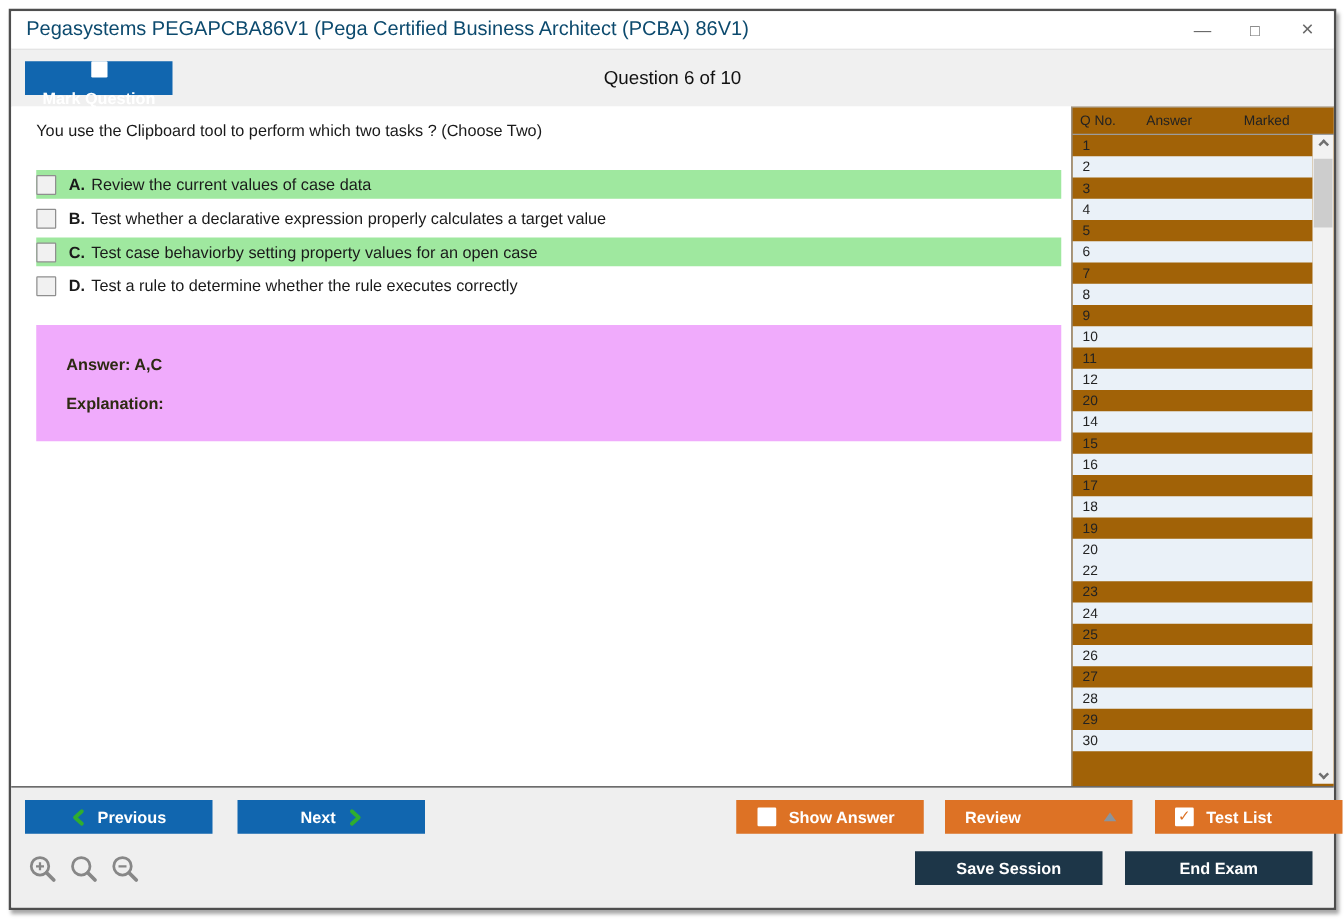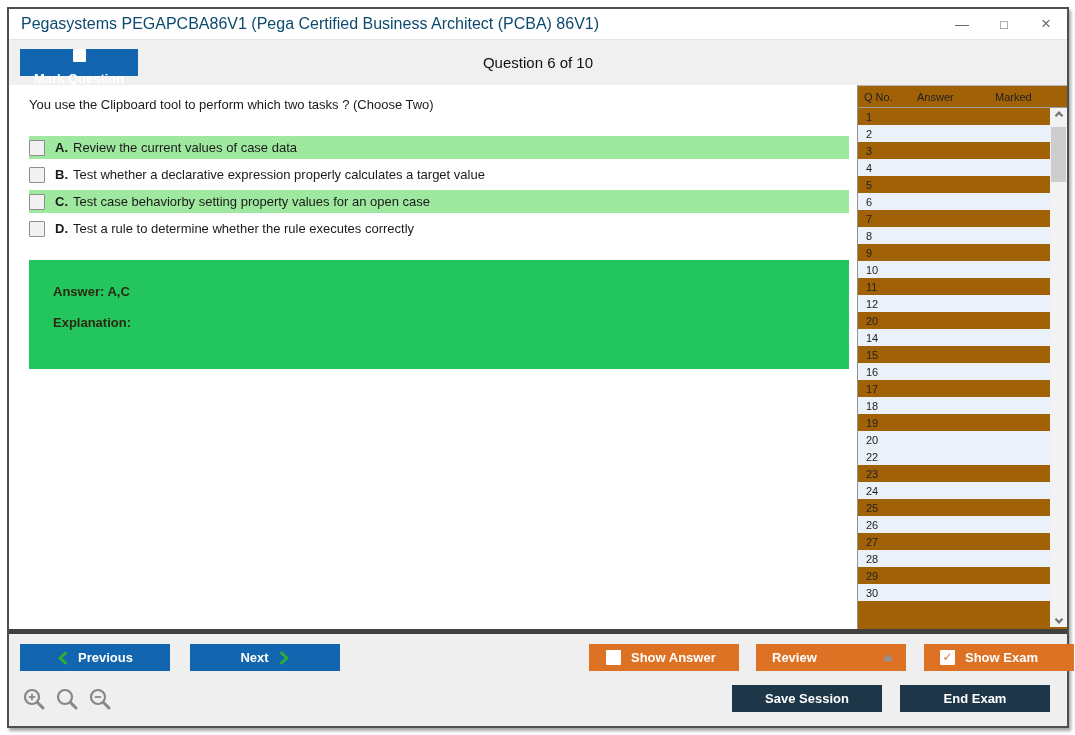--- a/index.html
+++ b/index.html
@@ -38,7 +38,7 @@
   .option.hl { background:#9FE89F; }
   .optcb { flex:none; width:16px; height:16px; background:#f1f1f1; border:1px solid #8f8f8f; border-radius:1px; margin-right:10px; margin-left:0; cursor:pointer; }
   .optletter { font-weight:bold; margin-right:5px; white-space:nowrap; }
-  .answerbox { margin-top:20px; margin-right:8px; height:109px; background:#22c55e; padding:24px 0 0 24px; }
+  .answerbox { margin-top:20px; margin-right:8px; height:93px; background:#f0abfc; padding:24px 0 0 24px; }
   .ans,.exp { font-weight:bold; font-size:13px; color:#2d2a12; }
   .exp { margin-top:16px; }
   

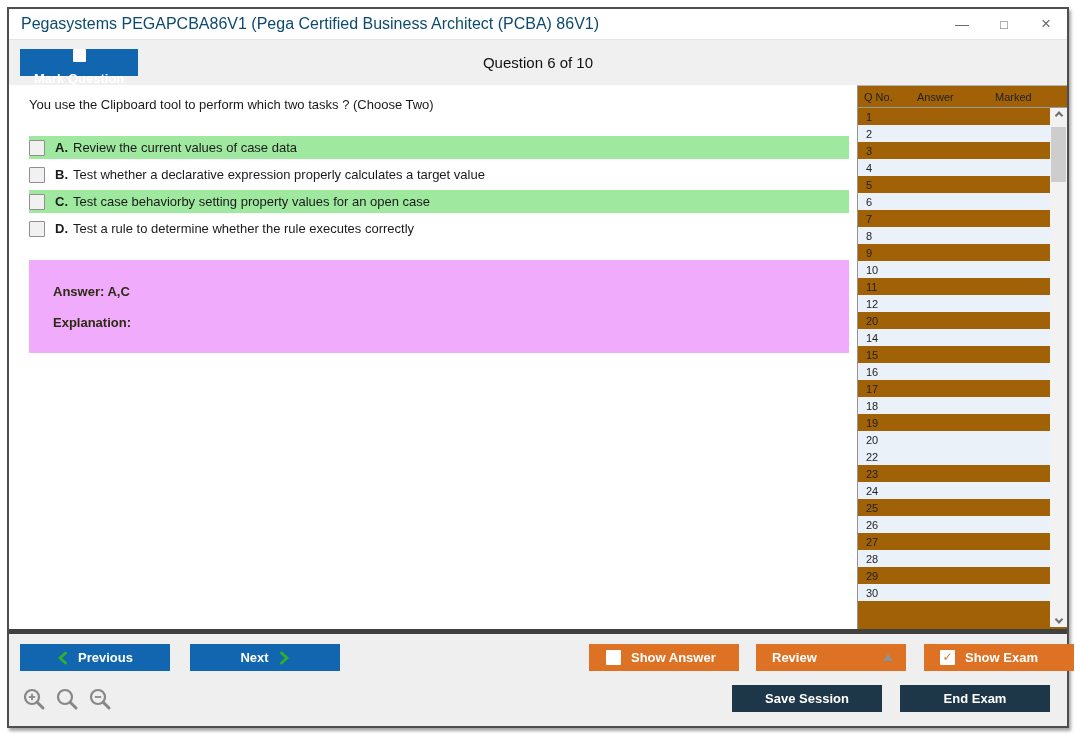--- a/index.html
+++ b/index.html
@@ -56,7 +56,7 @@
   .chev.dn { transform:rotate(225deg) translate(-1px,-1px); }
   .sb-thumb { position:absolute; left:1px; top:19px; width:15px; height:55px; background:#CDCDCD; cursor:pointer; }
   
-  .footer { height:97px; flex:none; background:#EFEFEF; border-top:5px solid #404040; position:relative; }
+  .footer { height:97px; flex:none; background:#EFEFEF; border-top:1px solid #404040; position:relative; }
   .fbtn { position:absolute; height:27px; width:150px; display:flex; align-items:center; border:none; color:#fff; font-size:13px; font-family:inherit; cursor:pointer; }
   .blue { background:#1166AF; font-weight:bold; }
   .orange { background:#DD7225; font-weight:600;margin-left:24px; }

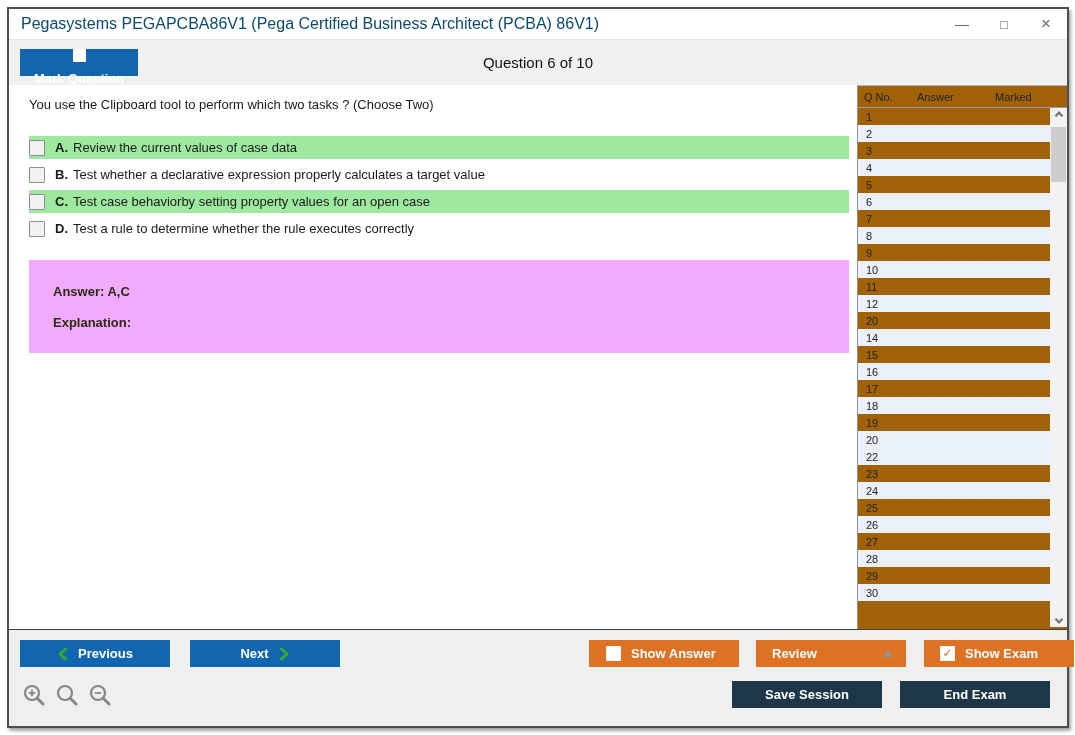--- a/index.html
+++ b/index.html
@@ -266,7 +266,7 @@
     </button>
     <button class="fbtn orange" id="btn-show-list">
       <span class="cb-checked">✓</span>
-      <span>Show Exam</span>
+      <span>Test List</span>
     </button>
 
     <button class="fbtn navy" id="btn-save-session">

